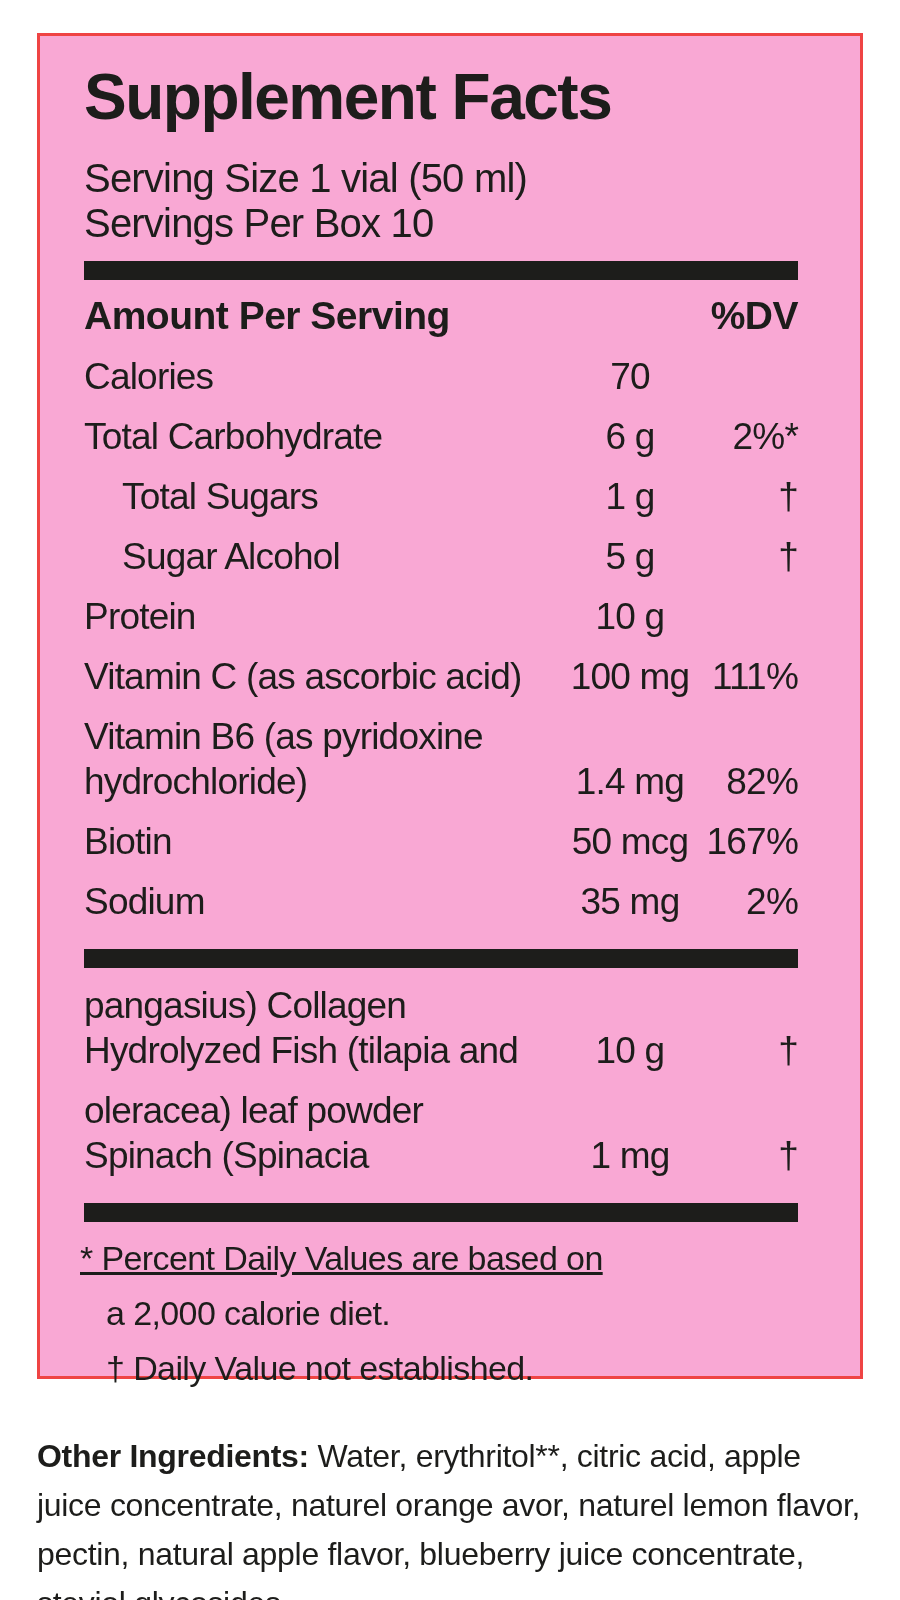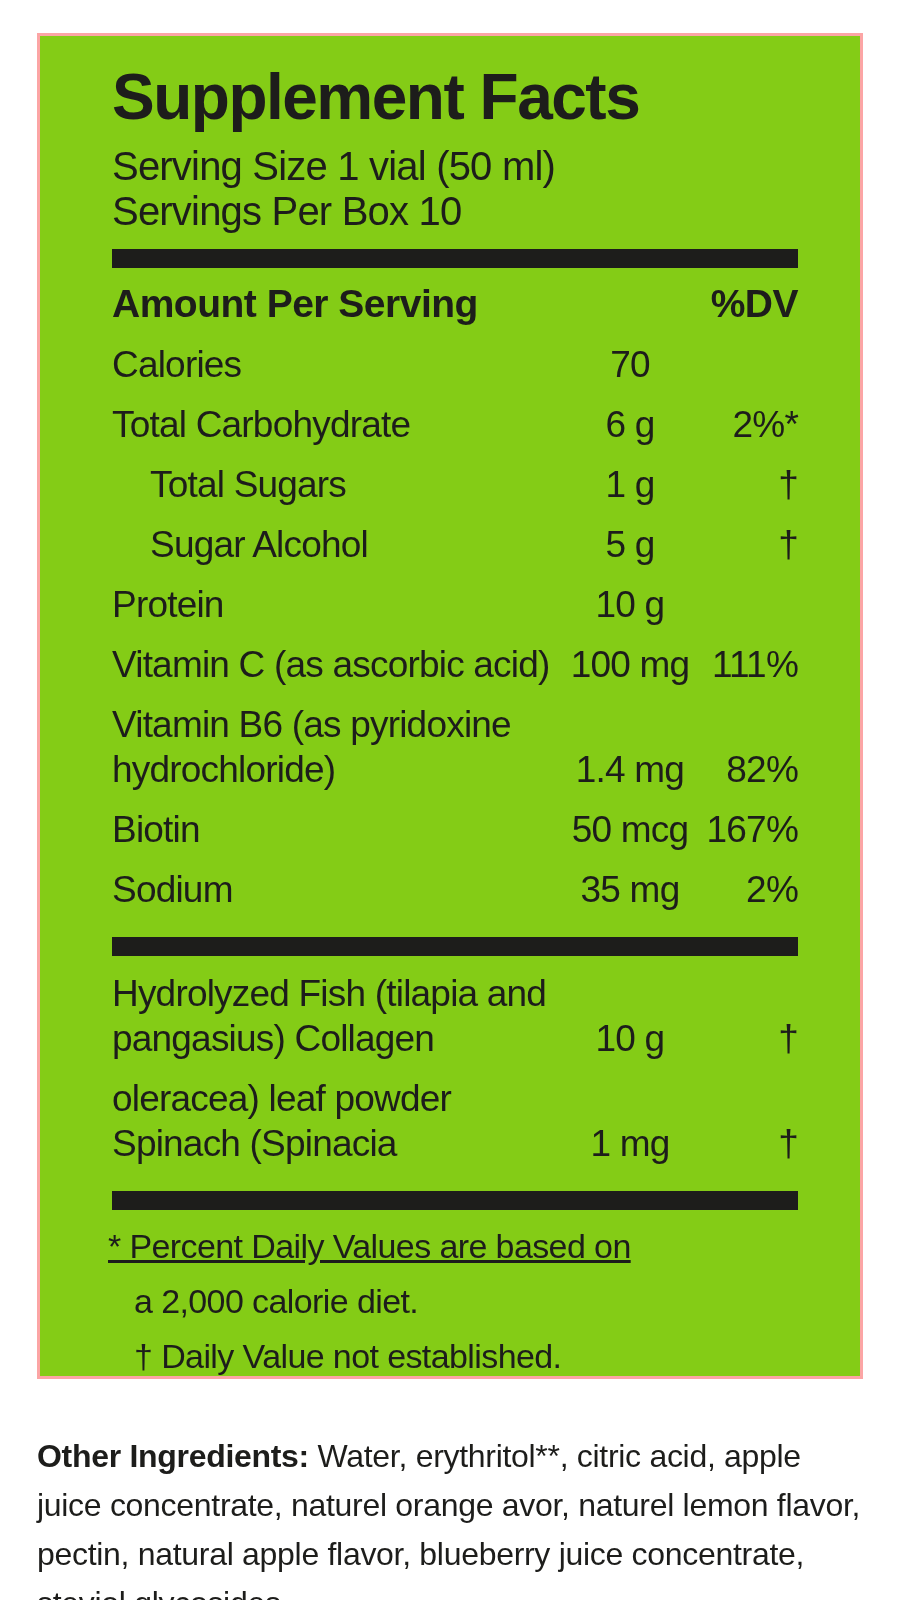--- a/index.html
+++ b/index.html
@@ -14,10 +14,10 @@
   .panel {
     position:absolute; left:37px; top:33px;
     width:826px; height:1346px;
-    border:3px solid #fca5a5;
+    border:3px solid #ef4444;
     box-sizing:border-box;
-    background:#84cc16;
-    padding:26px 62px 0 72px;
+    background:#f9a8d4;
+    padding:26px 62px 0 44px;
   }
   .title {
     font-size:64px; font-weight:700; letter-spacing:-1.5px;

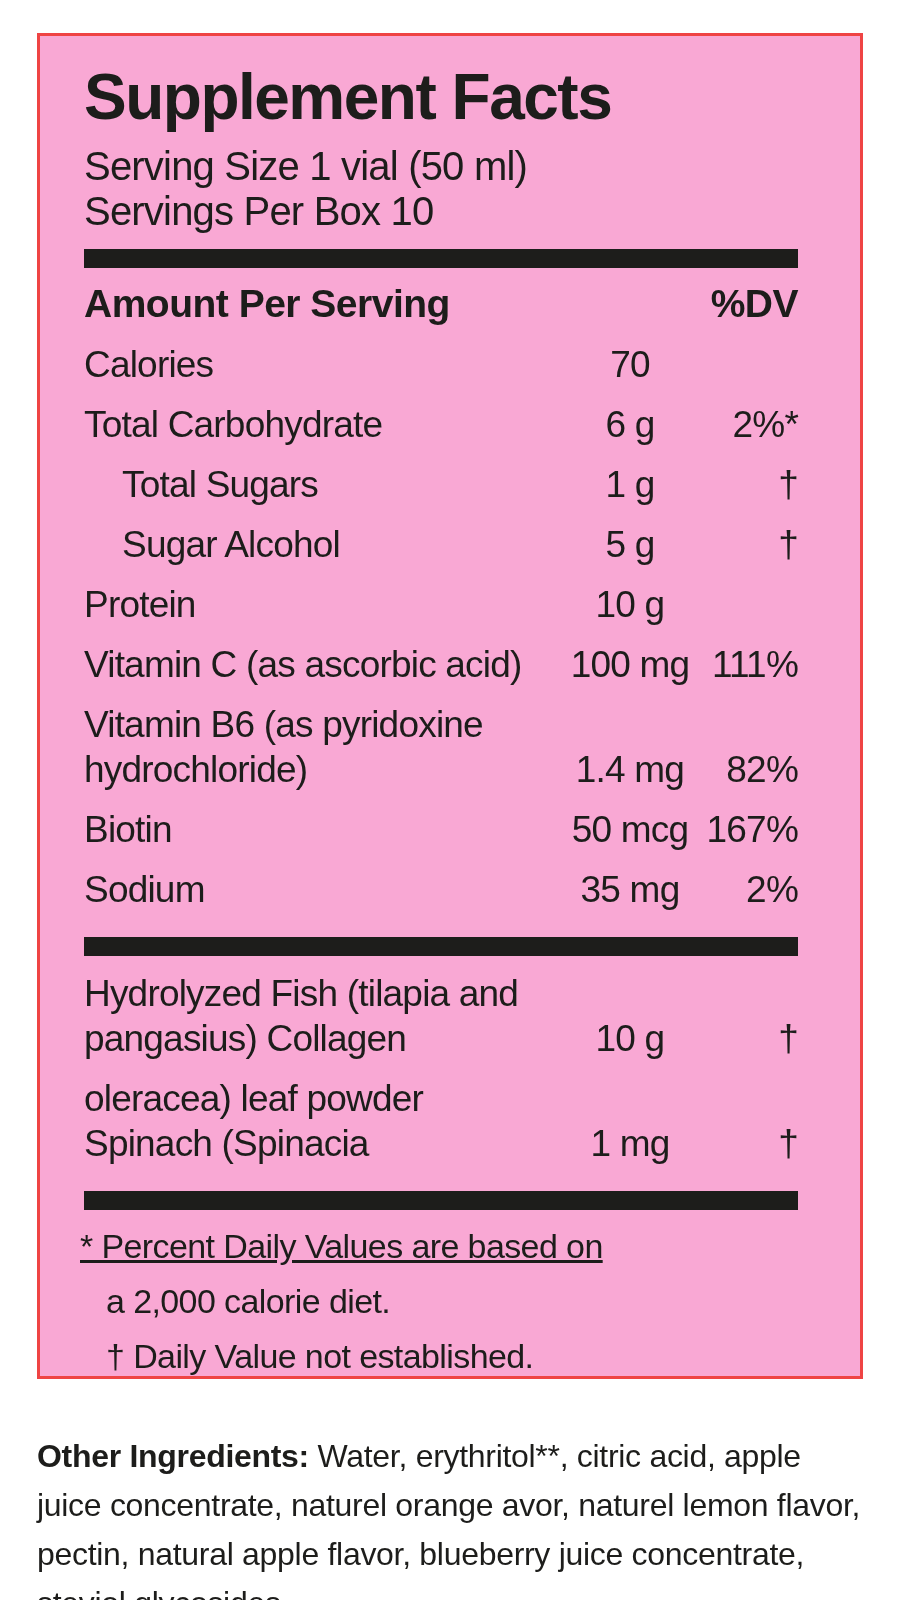--- a/index.html
+++ b/index.html
@@ -24,7 +24,7 @@
     line-height:70px; white-space:nowrap;
   }
   .serving { font-size:40px; line-height:45px; letter-spacing:-0.8px; }
-  .serving.first { margin-top:12px; }
+  .serving.first { margin-top:24px; }
   .bar { height:19px; background:#1d1d1b; margin-top:15px; }
   .bar.section { margin-top:25px; }
   .colhead {

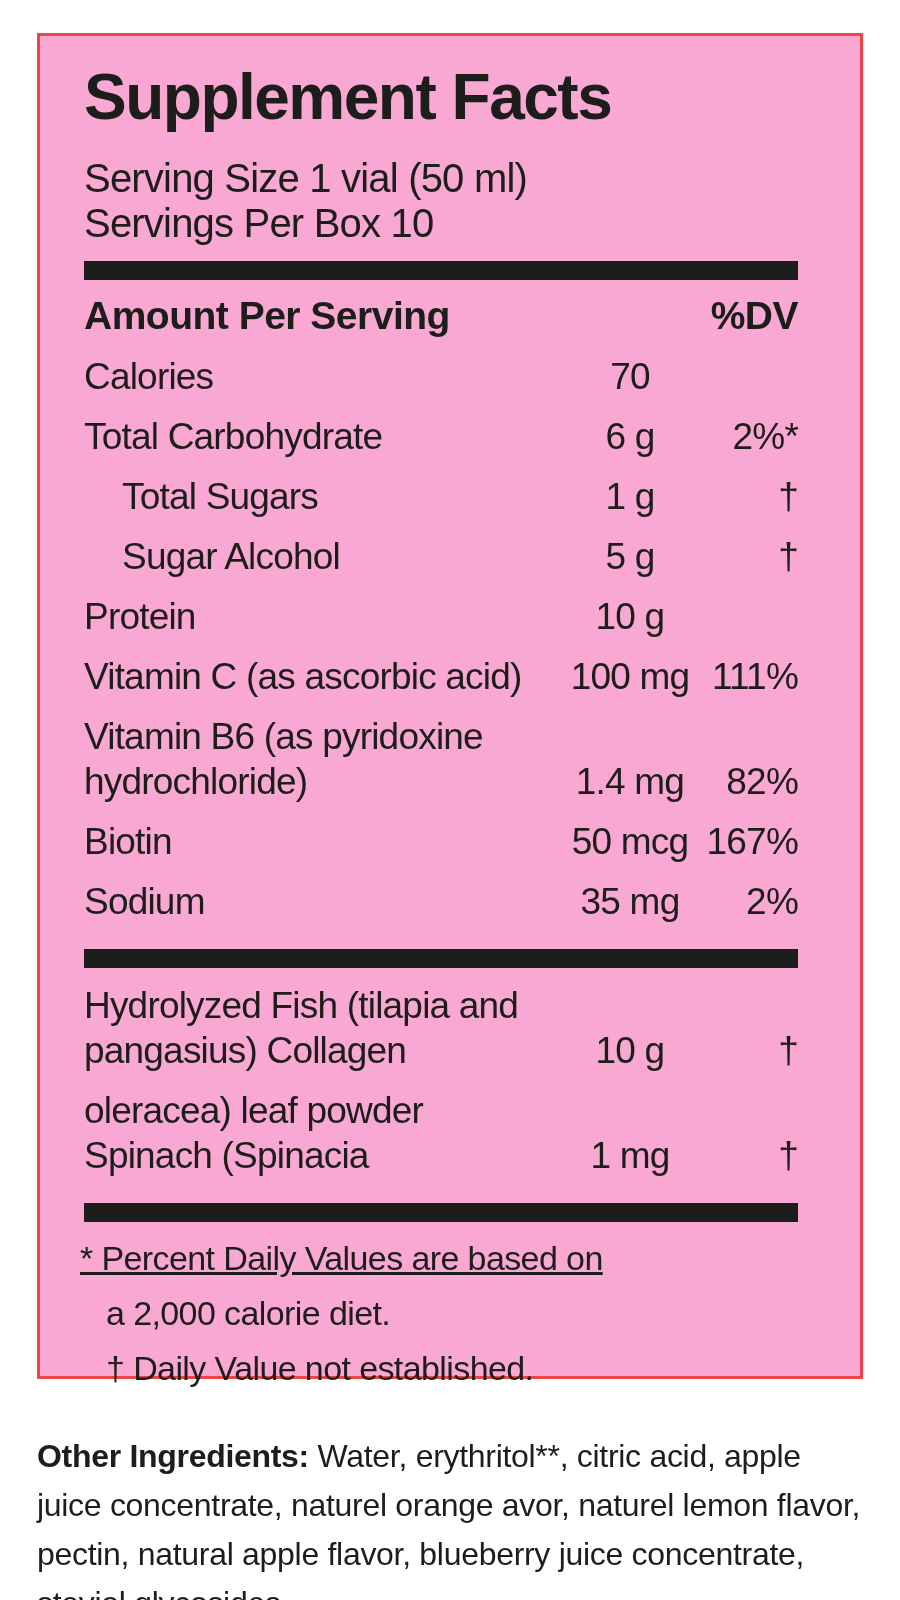--- a/index.html
+++ b/index.html
@@ -129,8 +129,8 @@
 
   <div class="row">
     <div class="name">
+      <span>pangasius) Collagen</span>
       <span>Hydrolyzed Fish (tilapia and</span>
-      <span>pangasius) Collagen</span>
     </div>
     <div class="amt">10 g</div>
     <div class="dv">†</div>

